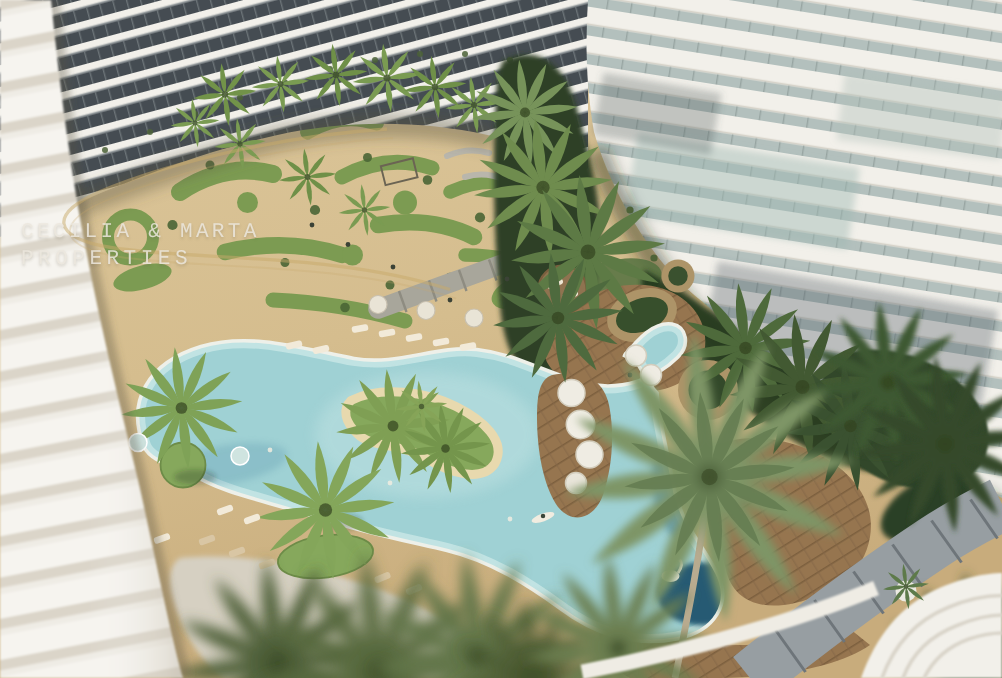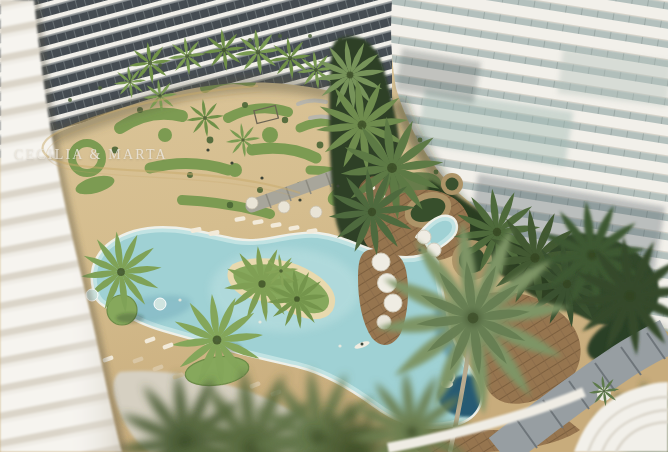--- a/index.html
+++ b/index.html
@@ -4,7 +4,7 @@
 <style>
   html,body{margin:0;padding:0;background:#666;}
   .stage{position:relative;width:668px;height:452px;overflow:hidden;
-         font-family:Liberation Serif, serif;background:#d8c296;}
+         font-family:Liberation Mono, monospace;background:#d8c296;}
   .stage svg.scene{display:block;}
   .watermark{position:absolute;inset:0;pointer-events:none;}
   .wm-line{position:absolute;color:rgba(236,232,222,0.85);

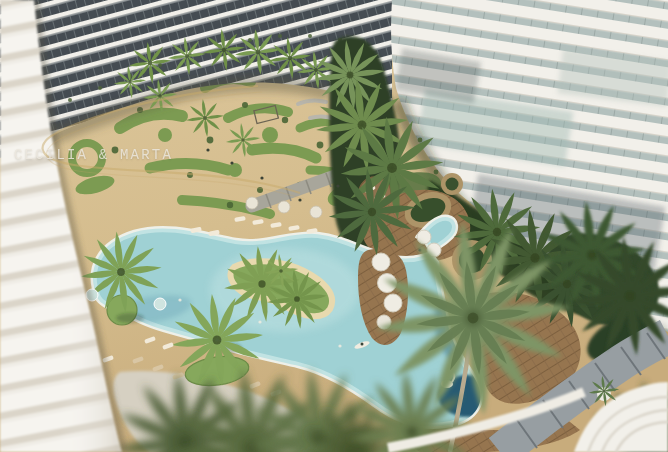--- a/index.html
+++ b/index.html
@@ -384,6 +384,7 @@
     <path d="M258,86 C196,90 118,106 66,128 C34,142 33,158 74,165 C130,174 222,168 300,193" fill="none" stroke-width="1.2" opacity="0.25" transform="translate(4,6)" stroke="#c8a96a"></path>
   </svg>
   <div class="wm-line wm1">CECILIA &amp; MARTA</div>
+  <div class="wm-line wm2">PROPERTIES</div>
 </div>
 </div>
 

